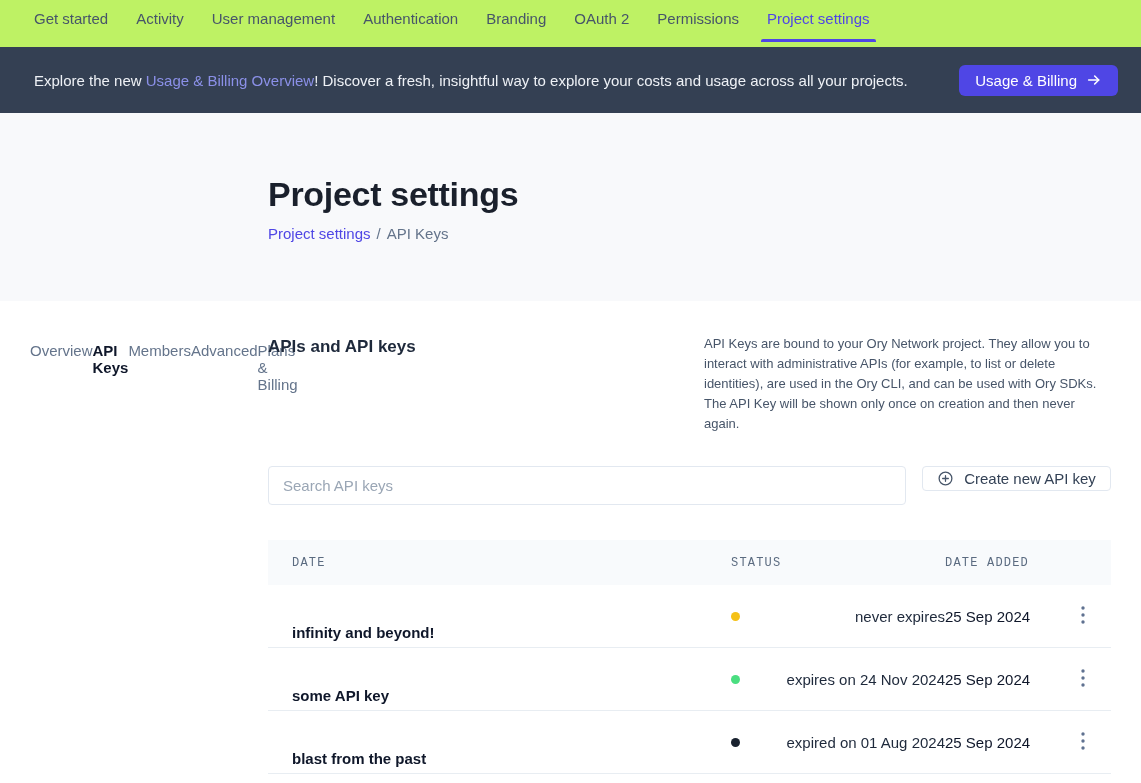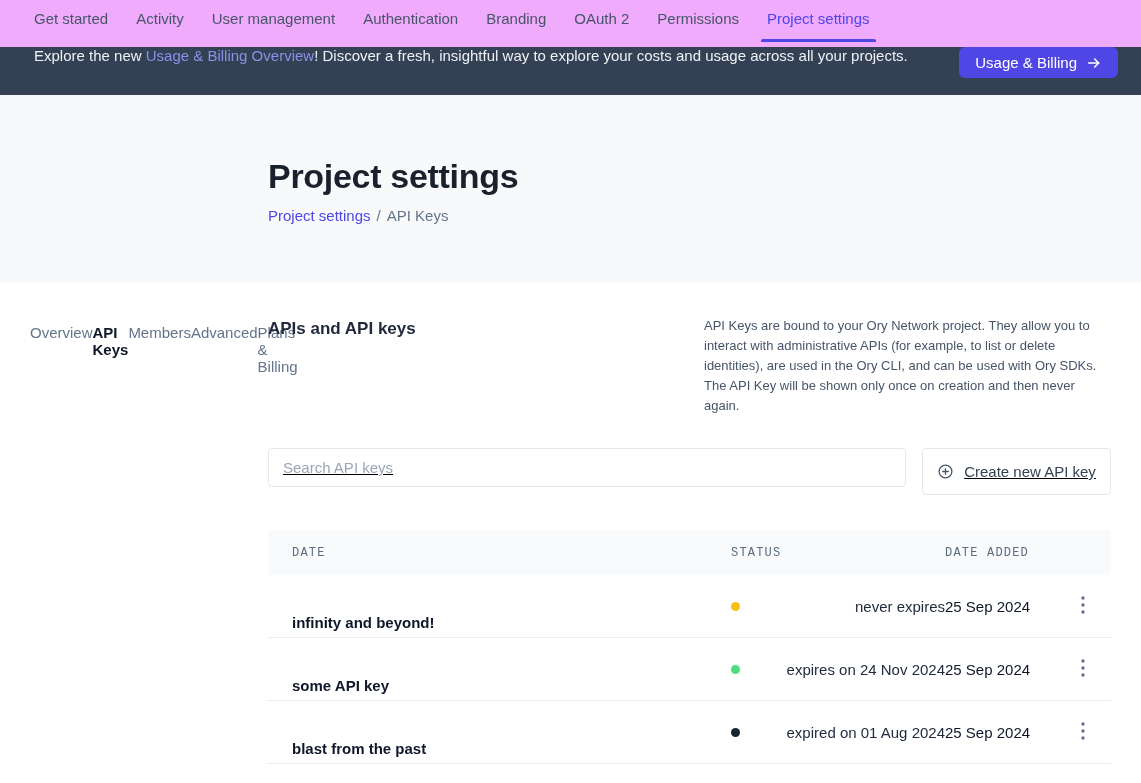--- a/index.html
+++ b/index.html
@@ -16,7 +16,7 @@
   }
 
   
-  .topnav{ height:47px; background:#f0abfc; display:flex; align-items:center;
+  .topnav{ height:47px; background:#bef264; display:flex; align-items:center;
     gap:28px; padding:0 24px 11px 34px; }
   .nav-item{ font-size:15px; color:#475569; cursor:pointer; height:47px;
     display:flex; align-items:center; position:relative; white-space:nowrap; }

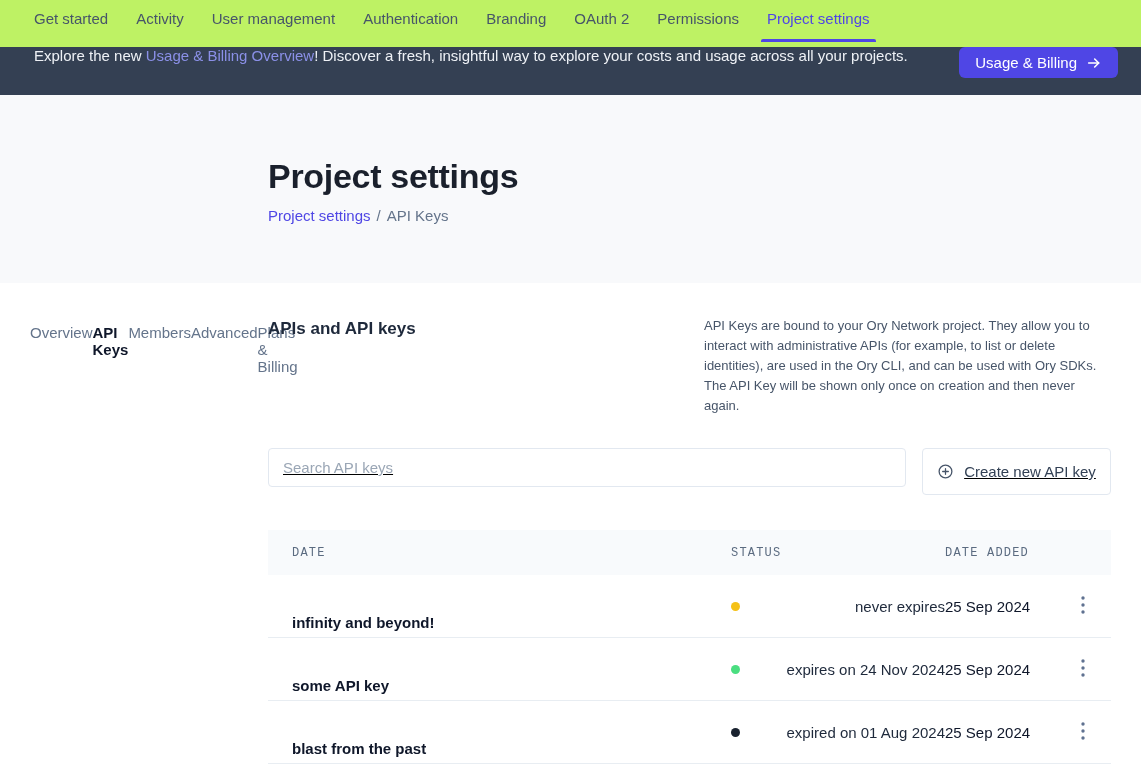--- a/index.html
+++ b/index.html
@@ -25,8 +25,8 @@
     bottom:0; height:3px; background:var(--accent); border-radius:2px 2px 0 0; }
 
   
-  .banner{ height:48px; background:var(--banner-bg); display:flex;
-    align-items:flex-start; padding:0 23px 0 34px; }
+  .banner{ height:66px; background:var(--banner-bg); display:flex;
+    align-items:center; padding:0 23px 0 34px; }
   .banner-text{ font-size:15px; color:#eef1f6; flex:1; }
   .banner-link{ color:var(--banner-link); cursor:pointer; }
   .banner-btn{ background:var(--accent); color:#fff; border:none; height:31px;

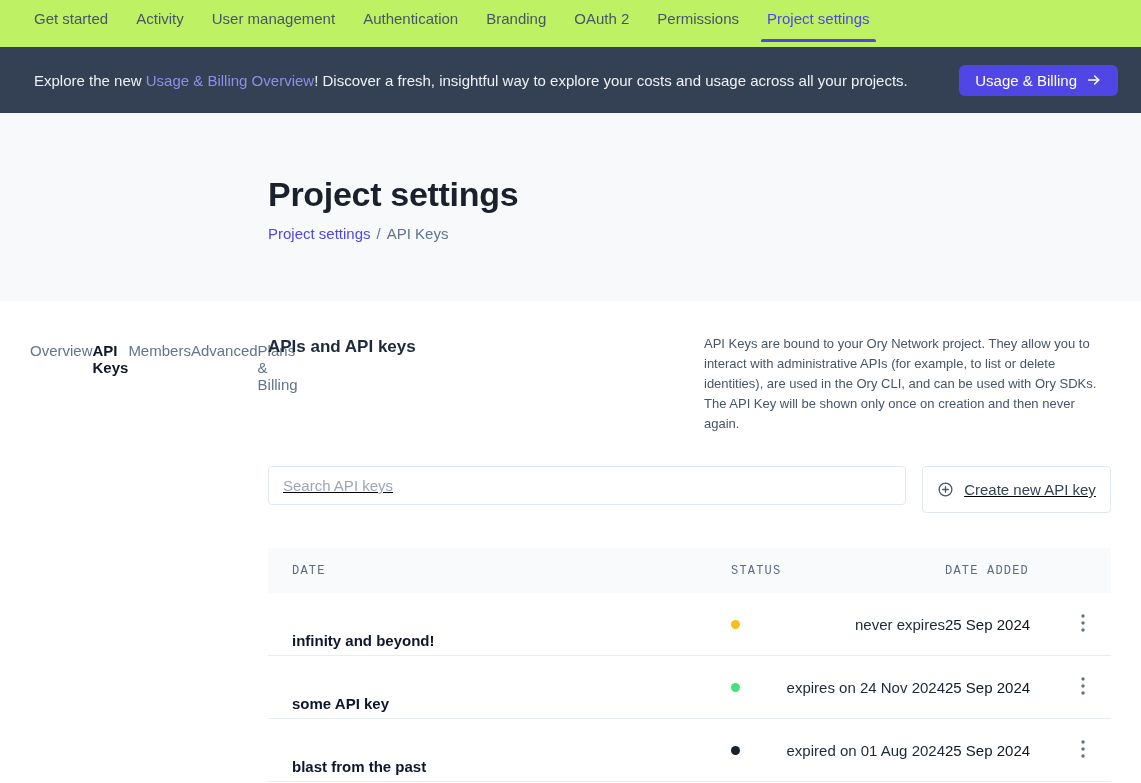--- a/index.html
+++ b/index.html
@@ -55,7 +55,7 @@
   .section-title{ font-size:17px; font-weight:600; color:#1e293b; padding-top:3px; }
   .section-desc{ width:407px; font-size:13px; line-height:20px; color:#475569; }
 
-  .actions-row{ display:flex; gap:16px; margin-top:32px;text-decoration:underline; }
+  .actions-row{ display:flex; gap:16px; margin-top:32px; }
   .search-input{ width:638px; height:39px; border:1px solid var(--border);
     border-radius:4px; padding:0 14px; font-size:15px; color:#0f172a;
     font-family:inherit; outline:none; background:#fff; }

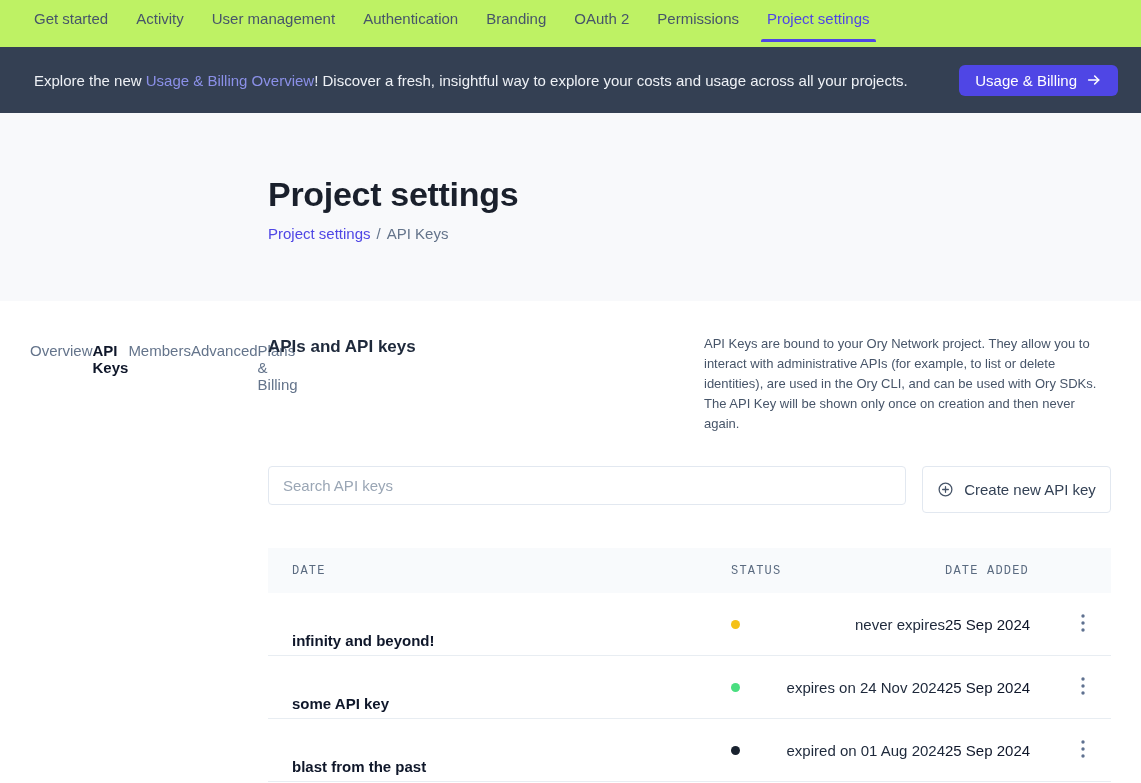--- a/index.html
+++ b/index.html
@@ -60,7 +60,7 @@
     border-radius:4px; padding:0 14px; font-size:15px; color:#0f172a;
     font-family:inherit; outline:none; background:#fff; }
   .search-input::placeholder{ color:#9aa6b5; }
-  .create-btn{ width:189px; height:47px; background:#fff;
+  .create-btn{ width:189px; height:25px; background:#fff;
     border:1px solid var(--border); border-radius:4px; display:flex;
     align-items:center; justify-content:center; gap:10px; font-size:15px;
     font-weight:500; color:#334155; cursor:pointer; font-family:inherit; }

